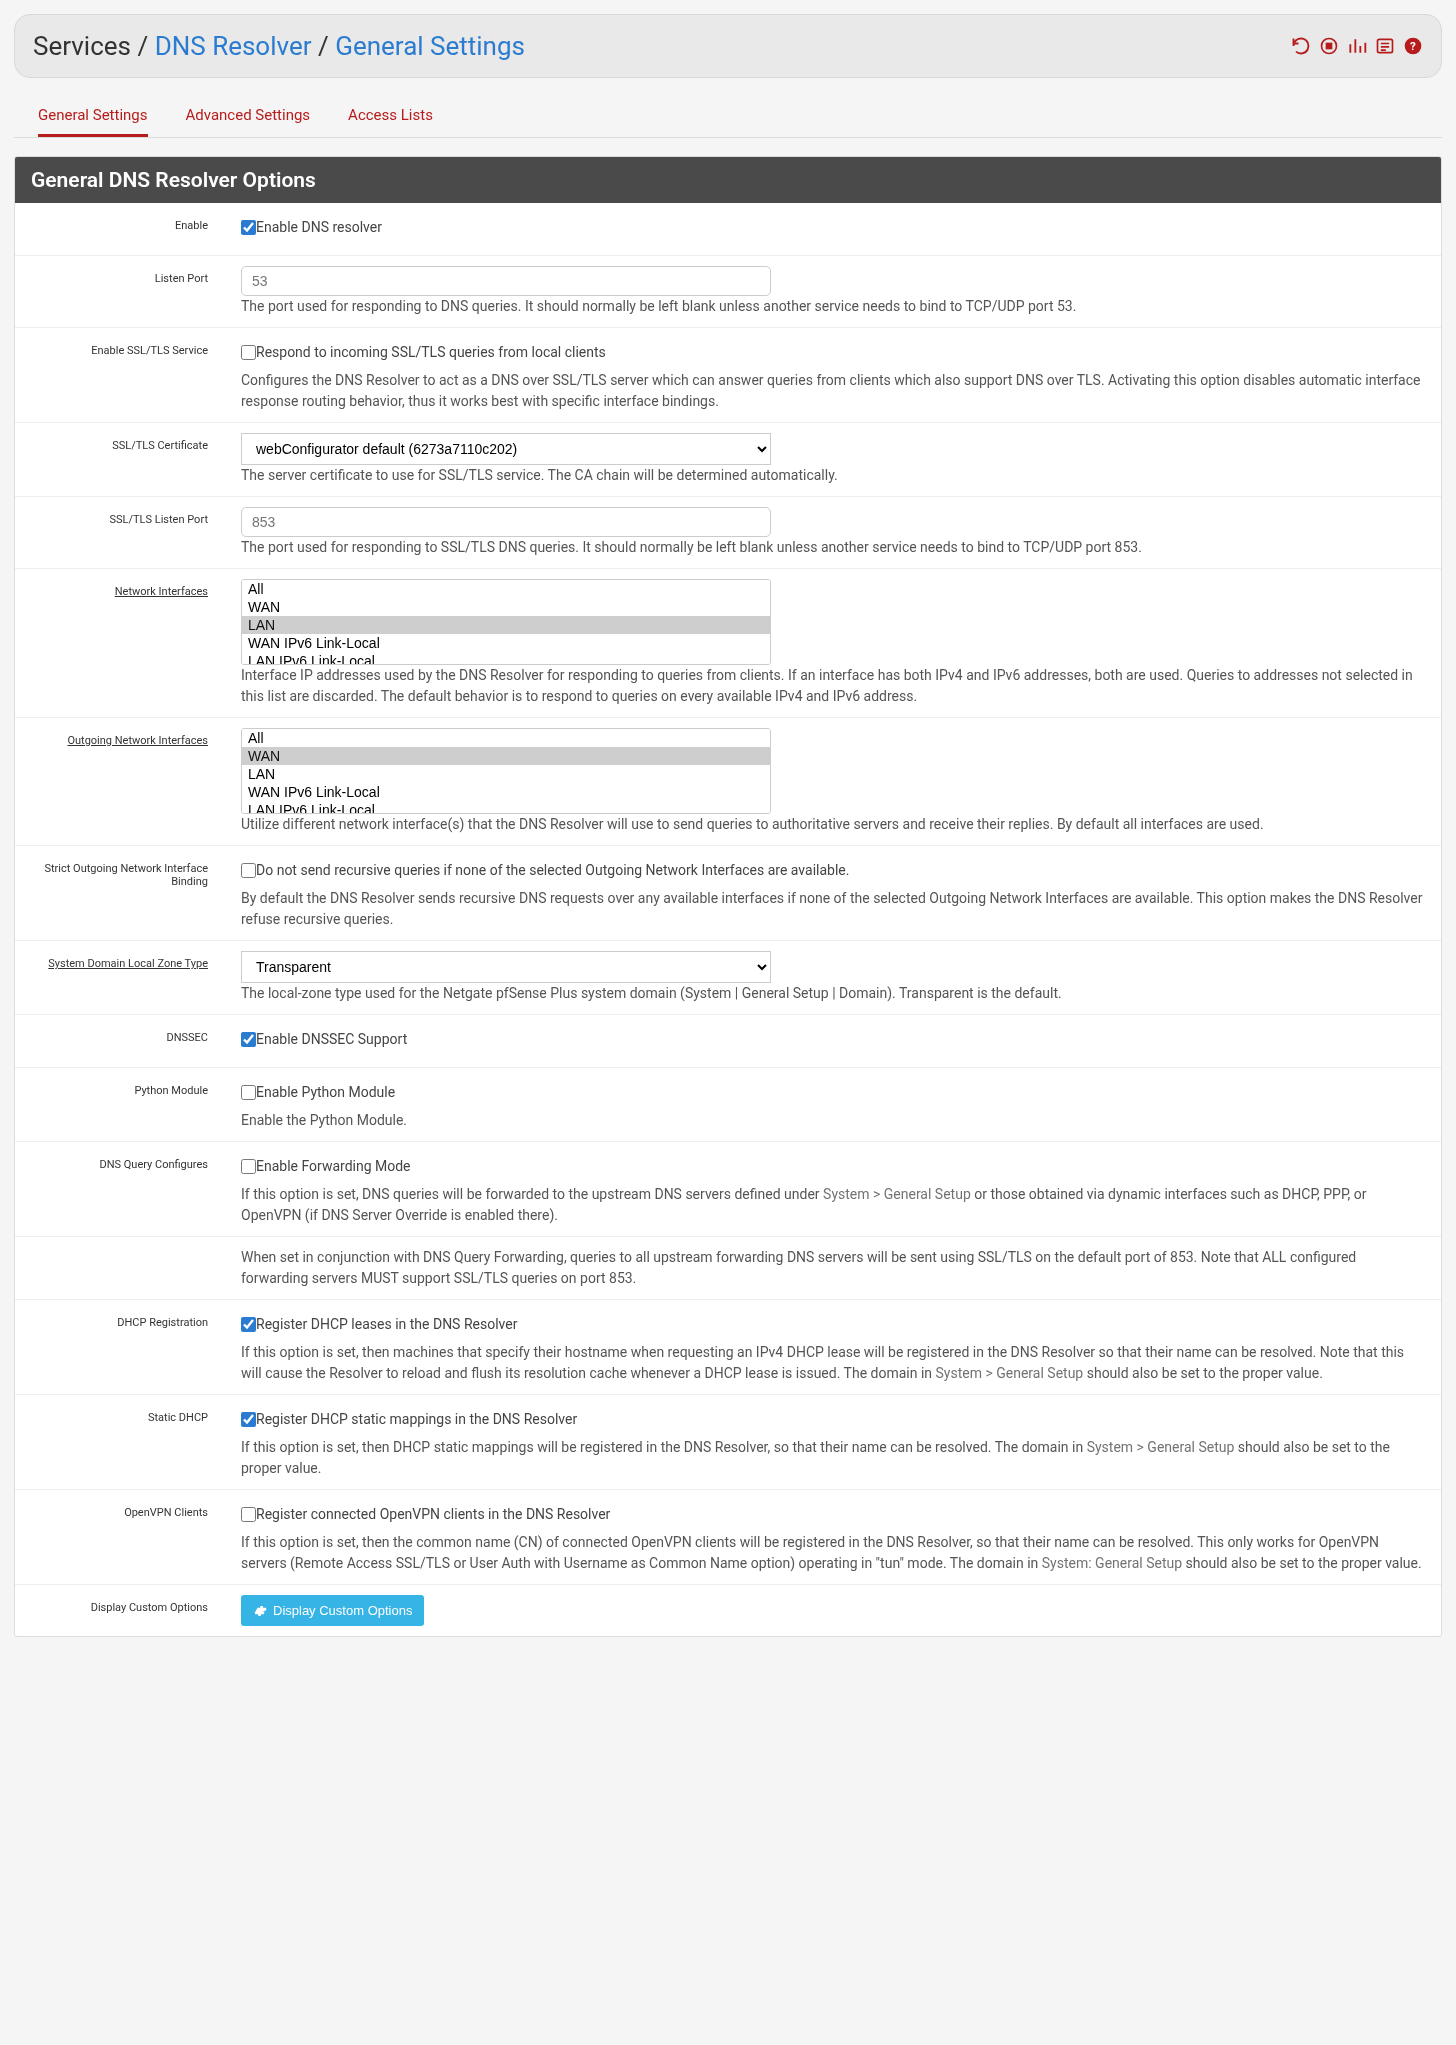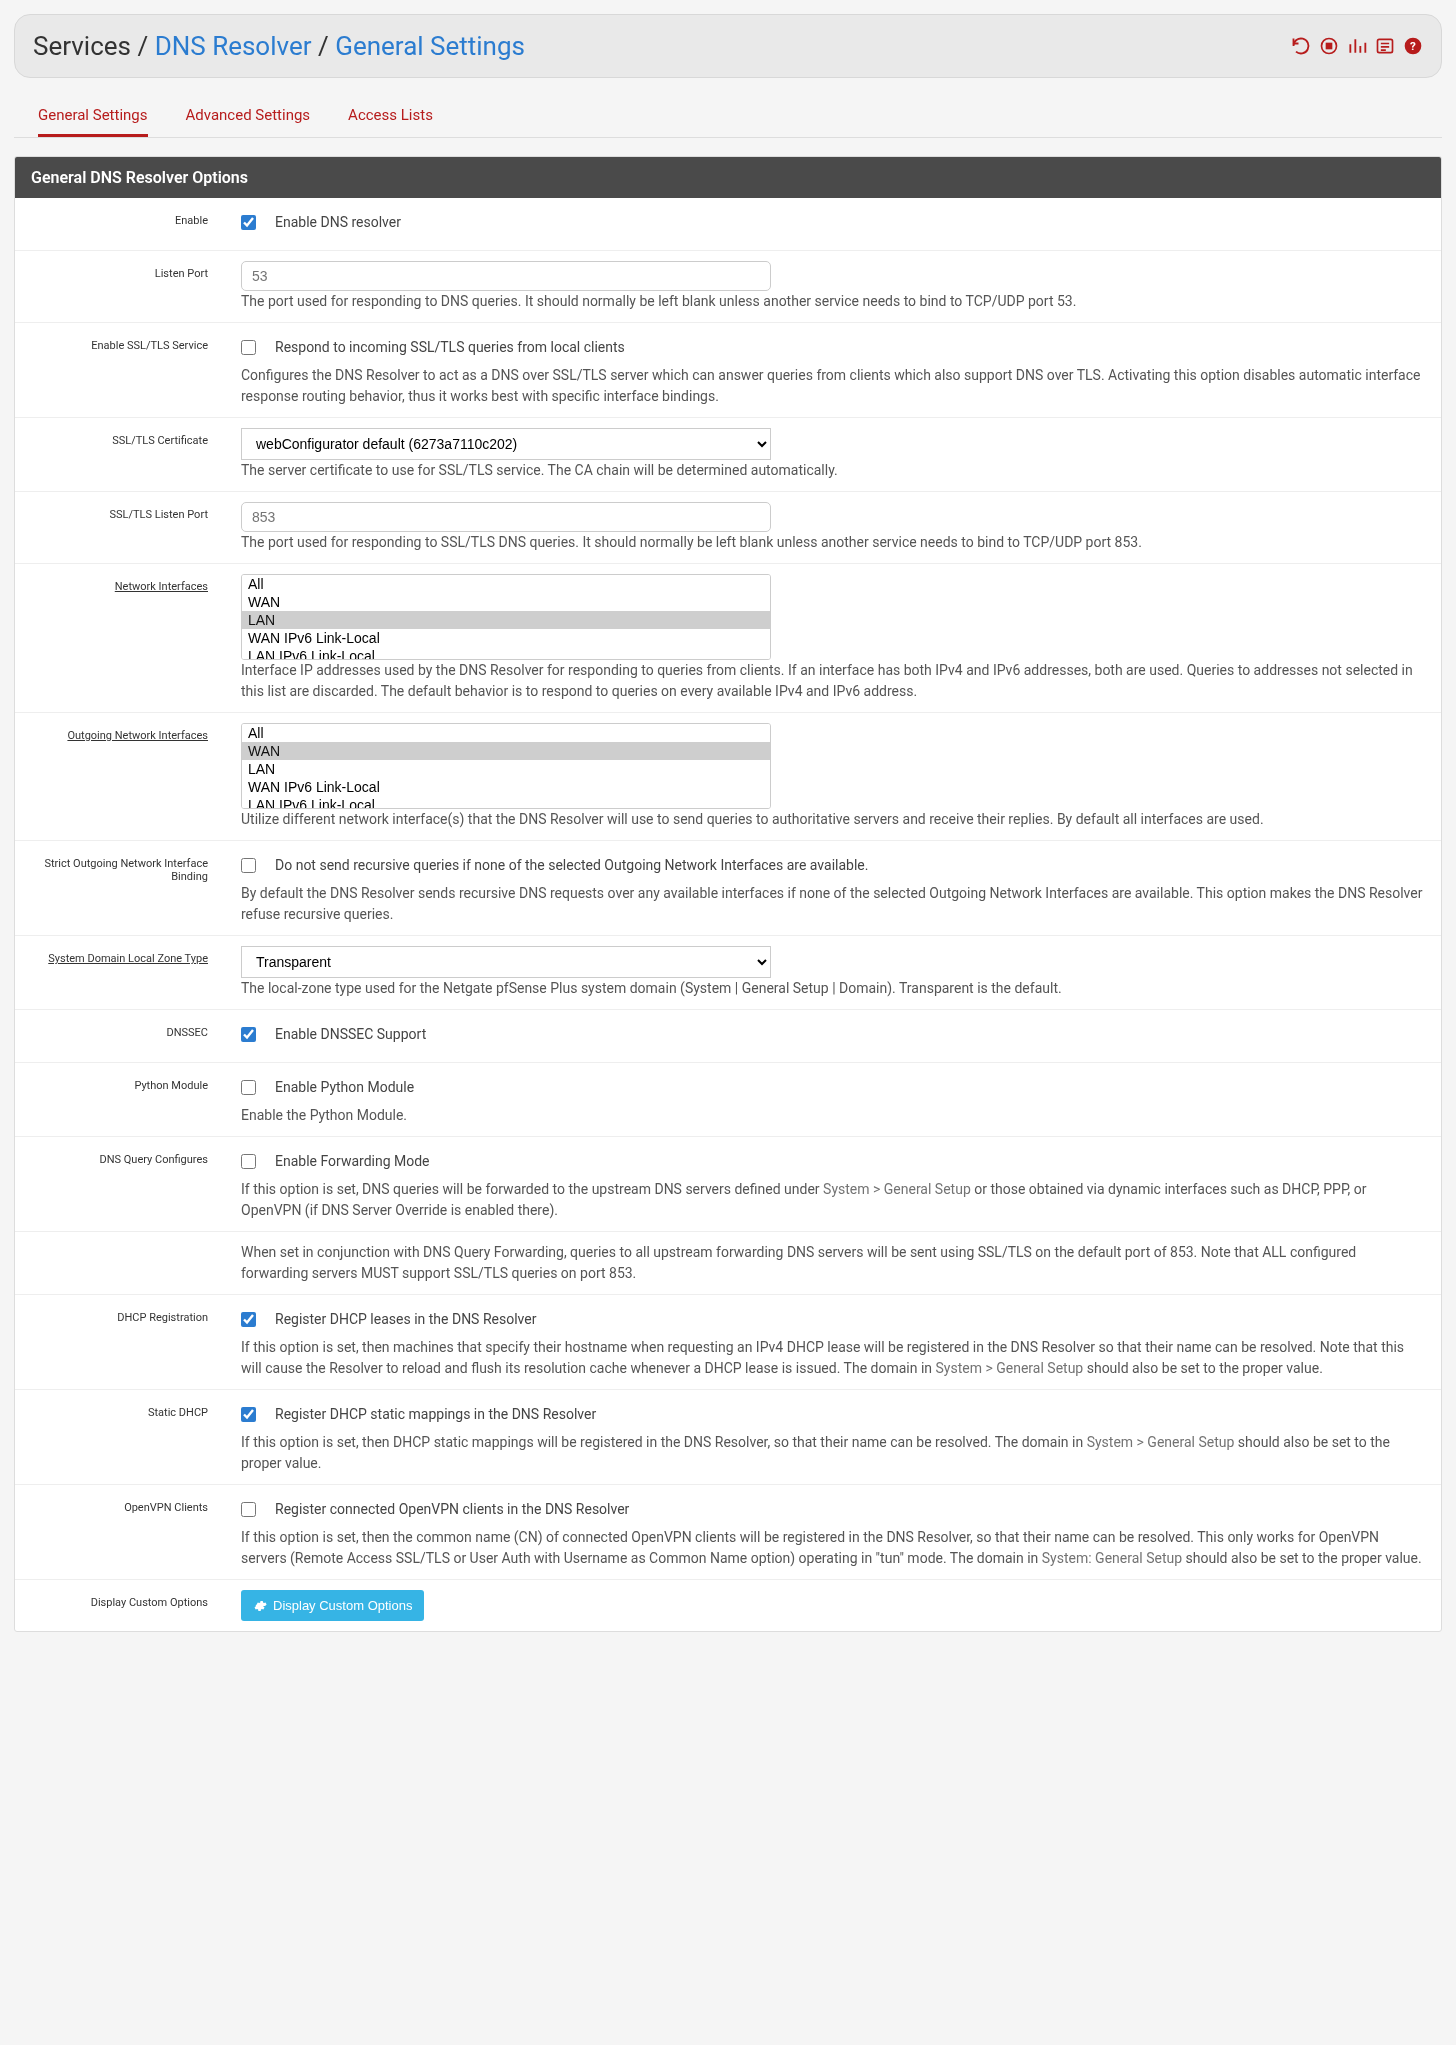--- a/index.html
+++ b/index.html
@@ -16,7 +16,7 @@
   .tab { color: #b71c1c; font-size: 15px; padding: 10px 0; cursor: pointer; }
   .tab.active { border-bottom: 3px solid #b71c1c; }
   .panel { background: #fff; border: 1px solid #ddd; border-radius: 3px; overflow: hidden; }
-  .panel-head { background: #4a4a4a; color: #fff; font-size: 16px; font-weight: 600; padding: 11px 16px; }
+  .panel-head { background: #4a4a4a; color: #fff; font-size: 21px; font-weight: 600; padding: 11px 16px; }
   .form-row { display: flex; border-bottom: 1px solid #eee; padding: 10px 16px; align-items: flex-start; }
   .form-row:last-child { border-bottom: none; }
   .form-label { width: 210px; text-align: right; padding-right: 33px; padding-top: 6px; font-weight: 400; color: #333; font-size: 11px; flex-shrink: 0; }

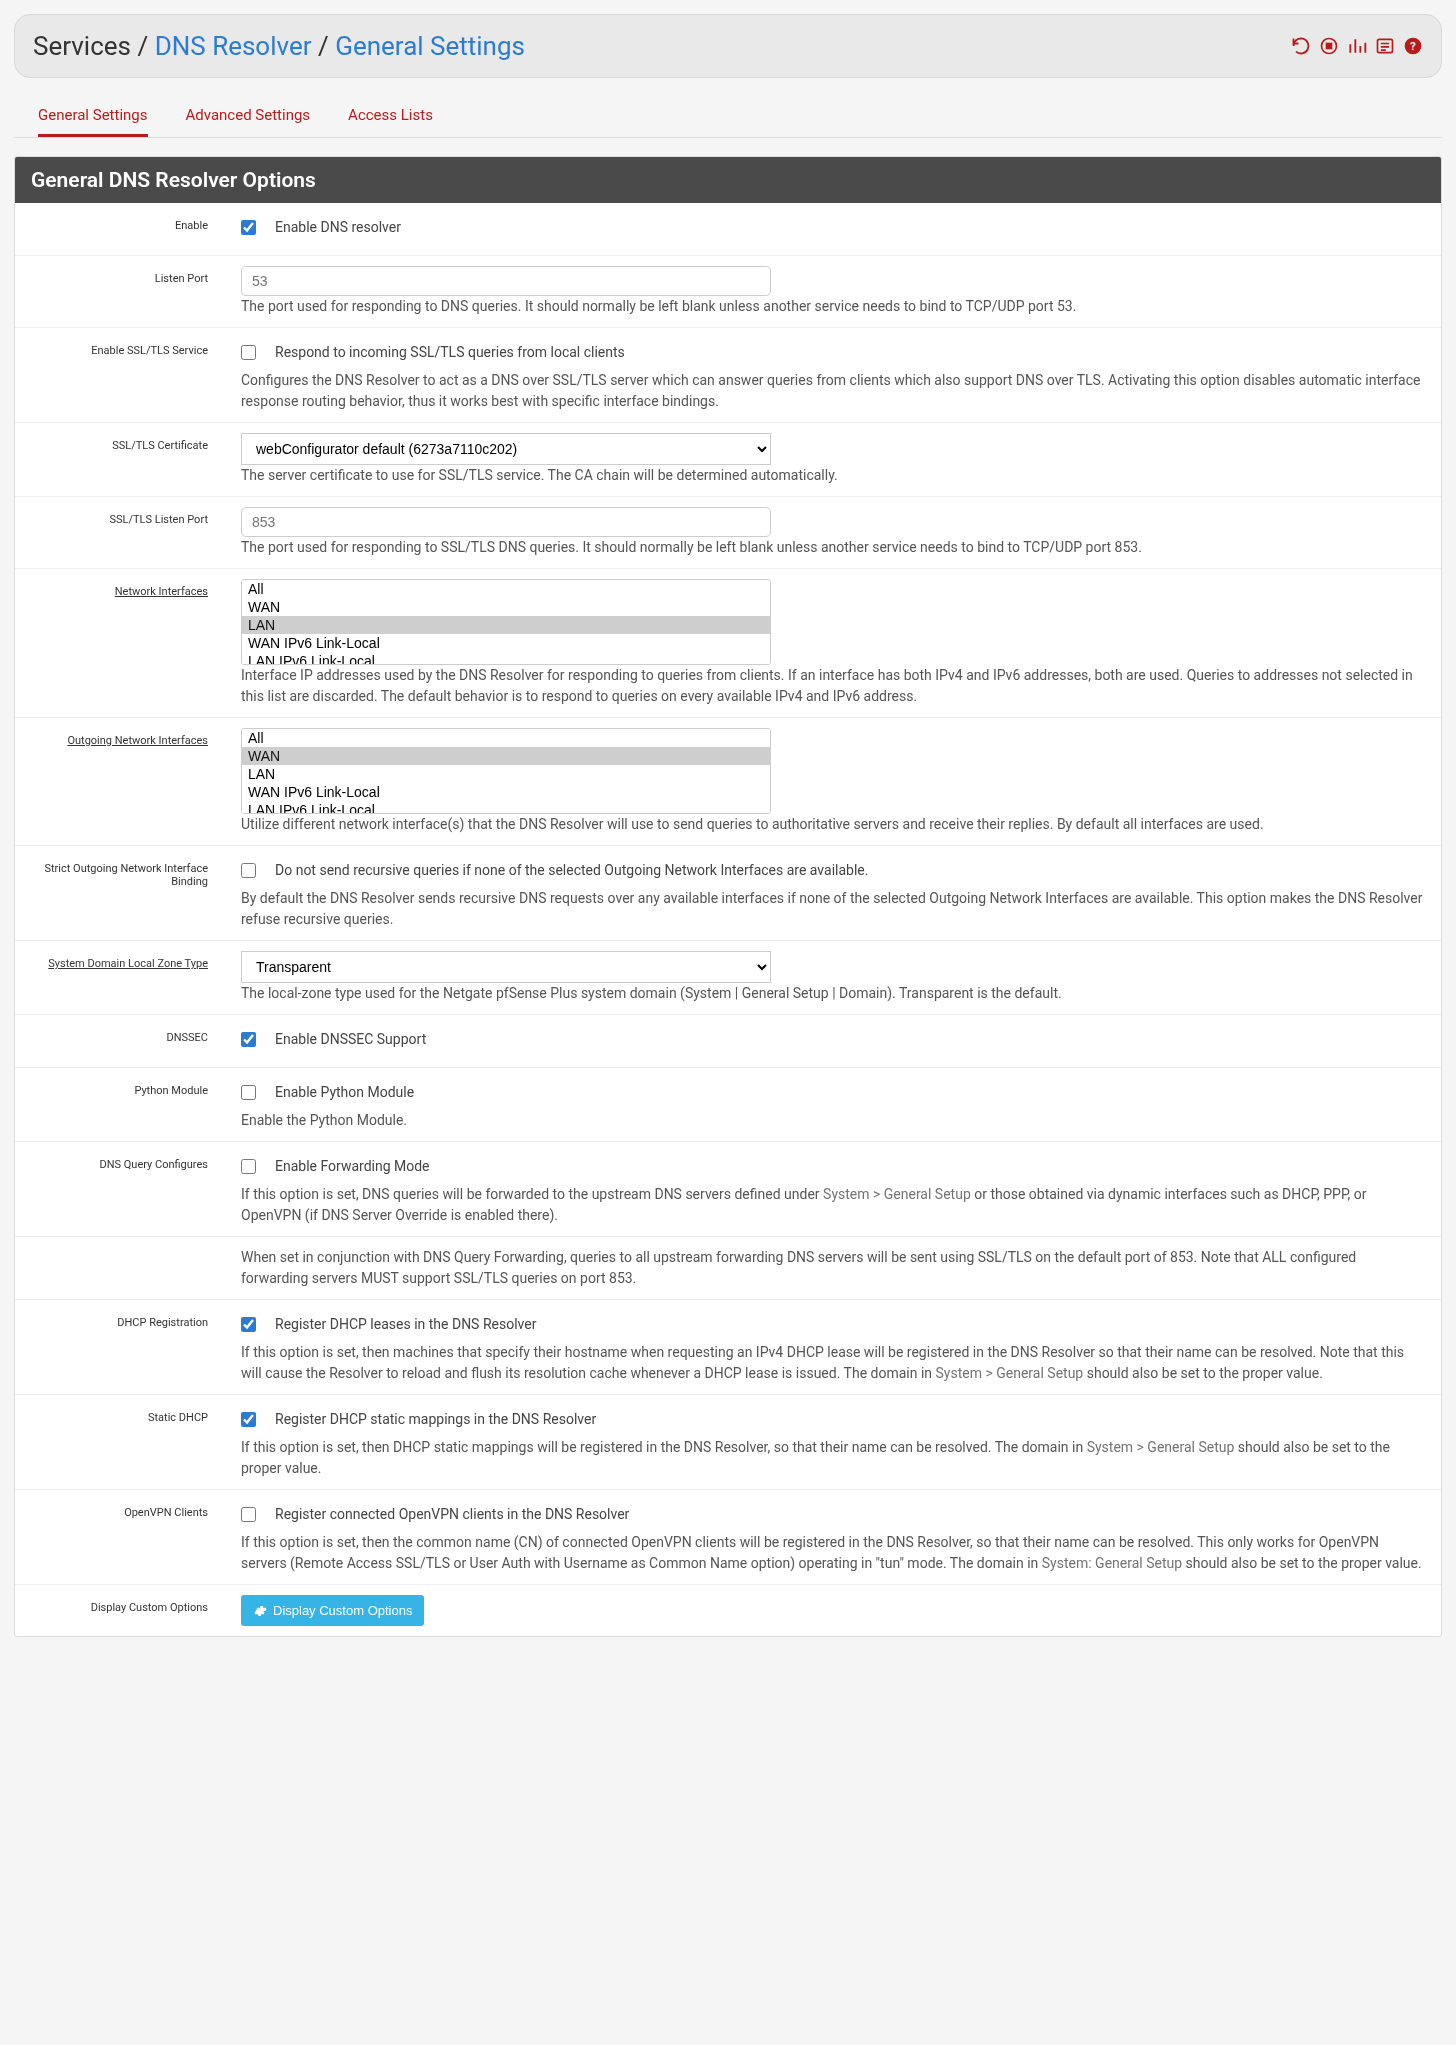--- a/index.html
+++ b/index.html
@@ -22,7 +22,7 @@
   .form-label { width: 210px; text-align: right; padding-right: 33px; padding-top: 6px; font-weight: 400; color: #333; font-size: 11px; flex-shrink: 0; }
   .form-label.underline a { text-decoration: underline; color: #333; }
   .form-body { flex: 1; font-size: 14px; color: #444; }
-  .form-body .check-line { display: flex; align-items: center; gap: 19px; margin-bottom: 4px; min-height: 28px; }
+  .form-body .check-line { display: flex; align-items: center; gap: 0; margin-bottom: 4px; min-height: 28px; }
   .form-body .help-text { color: #555; font-size: 14px; line-height: 1.5; }
   .form-body .help-text a { color: #737373; text-decoration: none; }
   input[type=text] { width: 530px; padding: 6px 10px; border: 1px solid #ccc; border-radius: 5px; font-size: 14px; color: #777; }

